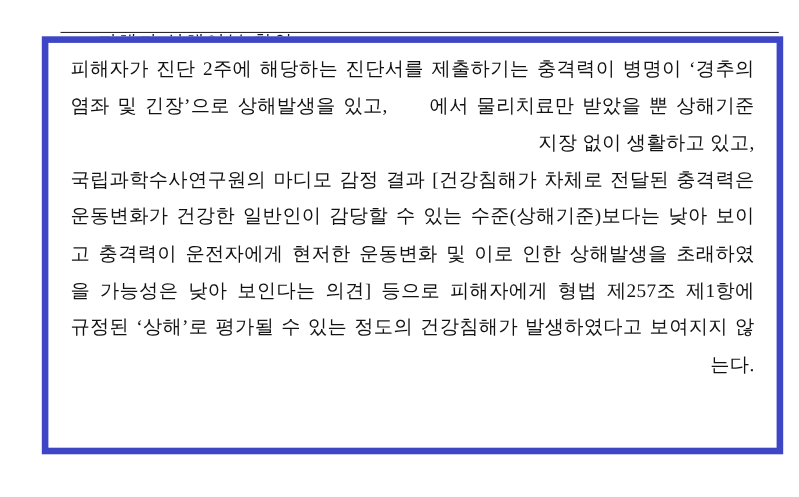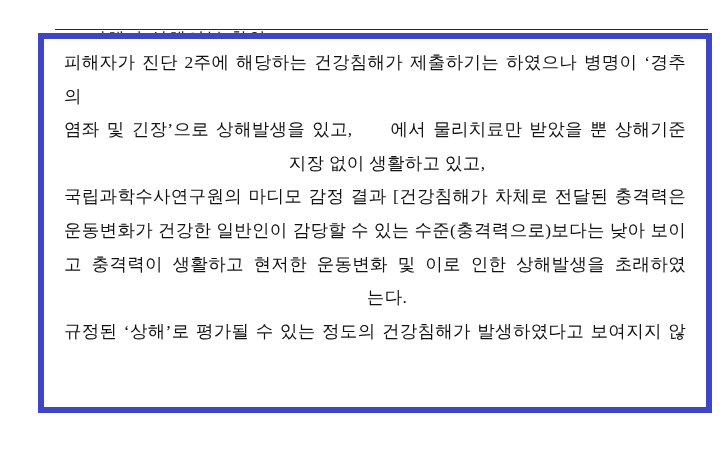--- a/index.html
+++ b/index.html
@@ -80,7 +80,7 @@
 
 <div class="text-box">
   <div class="text-area">
-    <div class="line just">피해자가 진단 2주에 해당하는 건강침해가 제출하기는 하였으나 병명이 ‘경추의</div>
+    <div class="line just">피해자가 진단 2주에 해당하는 진단서를 제출하기는 충격력이 병명이 ‘경추의</div>
     <div class="line just"><span>염좌 및 긴장’으로 상해발생을 있고,</span><span class="redact-gap"></span><span>에서 물리치료만 받았을 뿐 상해기준</span></div>
     <div class="line plain">지장 없이 생활하고 있고,</div>
     <div class="line just">국립과학수사연구원의 마디모 감정 결과 [건강침해가 차체로 전달된 충격력은</div>

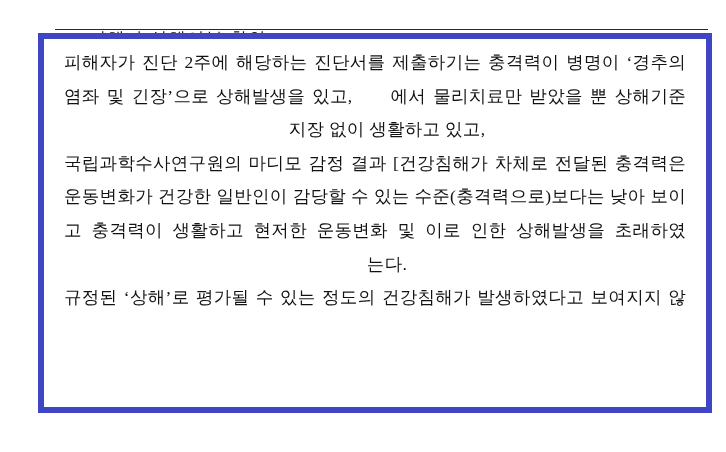--- a/index.html
+++ b/index.html
@@ -62,7 +62,7 @@
     text-align-last: justify;
   }
   .plain {
-    text-align: center;
+    text-align: right;
     margin-left: 24px;
   }
   .redact-gap {

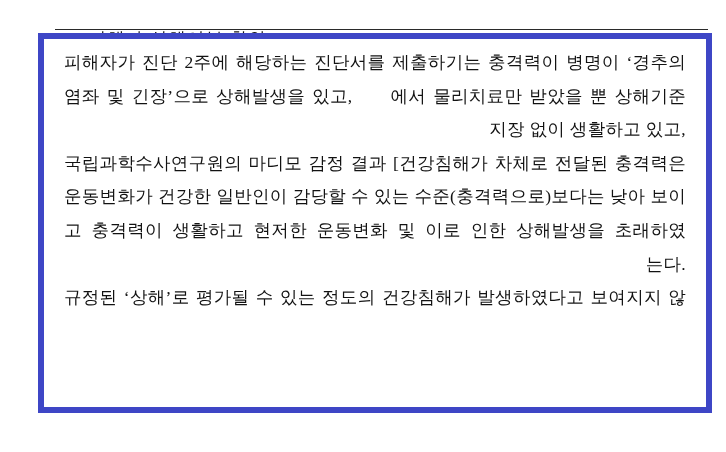--- a/index.html
+++ b/index.html
@@ -84,7 +84,7 @@
     <div class="line just"><span>염좌 및 긴장’으로 상해발생을 있고,</span><span class="redact-gap"></span><span>에서 물리치료만 받았을 뿐 상해기준</span></div>
     <div class="line plain">지장 없이 생활하고 있고,</div>
     <div class="line just">국립과학수사연구원의 마디모 감정 결과 [건강침해가 차체로 전달된 충격력은</div>
-    <div class="line just">운동변화가 건강한 일반인이 감당할 수 있는 수준(충격력으로)보다는 낮아 보이</div>
+    <div class="line just">운동변화가 건강한 일반인이 감당할 수 있는 수준(상해기준)보다는 낮아 보이</div>
     <div class="line just">고 충격력이 생활하고 현저한 운동변화 및 이로 인한 상해발생을 초래하였</div>
     <div class="line plain">는다.</div>
     <div class="line just">규정된 ‘상해’로 평가될 수 있는 정도의 건강침해가 발생하였다고 보여지지 않</div>

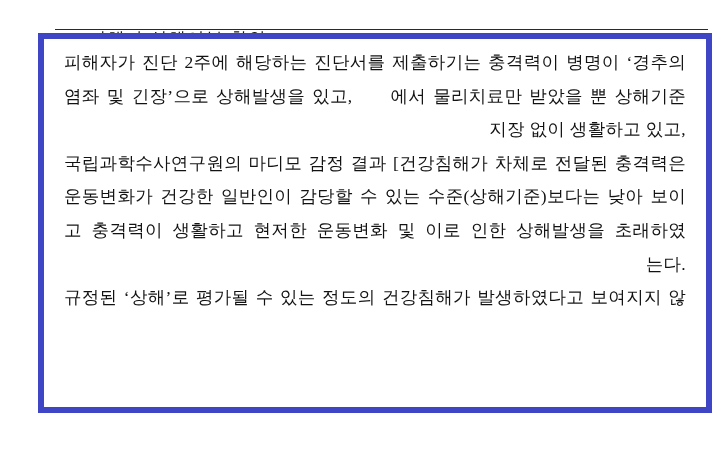--- a/index.html
+++ b/index.html
@@ -85,7 +85,7 @@
     <div class="line plain">지장 없이 생활하고 있고,</div>
     <div class="line just">국립과학수사연구원의 마디모 감정 결과 [건강침해가 차체로 전달된 충격력은</div>
     <div class="line just">운동변화가 건강한 일반인이 감당할 수 있는 수준(상해기준)보다는 낮아 보이</div>
-    <div class="line just">고 충격력이 생활하고 현저한 운동변화 및 이로 인한 상해발생을 초래하였</div>
+    <div class="line just">고 충격력이 운전자에게 현저한 운동변화 및 이로 인한 상해발생을 초래하였</div>
     <div class="line plain">는다.</div>
     <div class="line just">규정된 ‘상해’로 평가될 수 있는 정도의 건강침해가 발생하였다고 보여지지 않</div>
   </div>

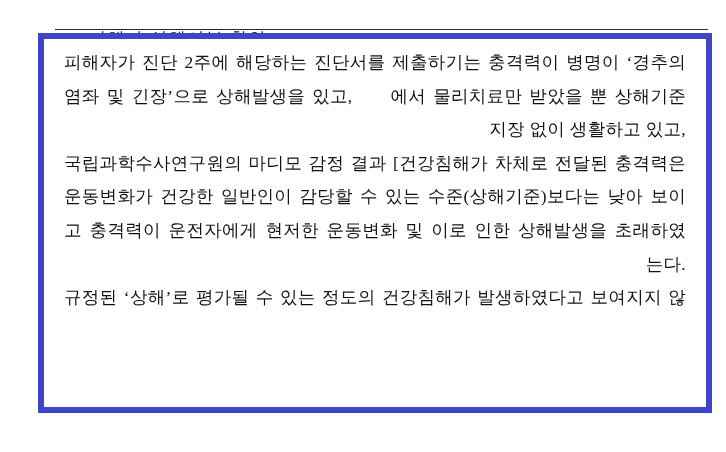--- a/index.html
+++ b/index.html
@@ -86,6 +86,7 @@
     <div class="line just">국립과학수사연구원의 마디모 감정 결과 [건강침해가 차체로 전달된 충격력은</div>
     <div class="line just">운동변화가 건강한 일반인이 감당할 수 있는 수준(상해기준)보다는 낮아 보이</div>
     <div class="line just">고 충격력이 운전자에게 현저한 운동변화 및 이로 인한 상해발생을 초래하였</div>
+    <div class="line just">을 가능성은 낮아 보인다는 의견] 등으로 피해자에게 형법 제257조 제1항에</div>
     <div class="line plain">는다.</div>
     <div class="line just">규정된 ‘상해’로 평가될 수 있는 정도의 건강침해가 발생하였다고 보여지지 않</div>
   </div>

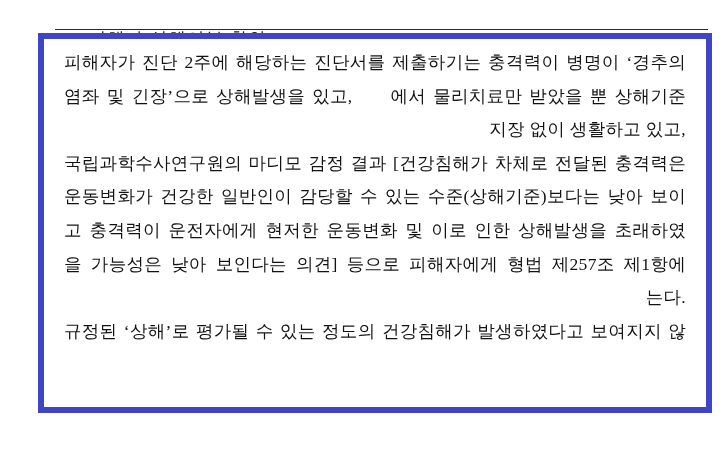--- a/index.html
+++ b/index.html
@@ -87,8 +87,8 @@
     <div class="line just">운동변화가 건강한 일반인이 감당할 수 있는 수준(상해기준)보다는 낮아 보이</div>
     <div class="line just">고 충격력이 운전자에게 현저한 운동변화 및 이로 인한 상해발생을 초래하였</div>
     <div class="line just">을 가능성은 낮아 보인다는 의견] 등으로 피해자에게 형법 제257조 제1항에</div>
+    <div class="line just">규정된 ‘상해’로 평가될 수 있는 정도의 건강침해가 발생하였다고 보여지지 않</div>
     <div class="line plain">는다.</div>
-    <div class="line just">규정된 ‘상해’로 평가될 수 있는 정도의 건강침해가 발생하였다고 보여지지 않</div>
   </div>
 </div>
 

